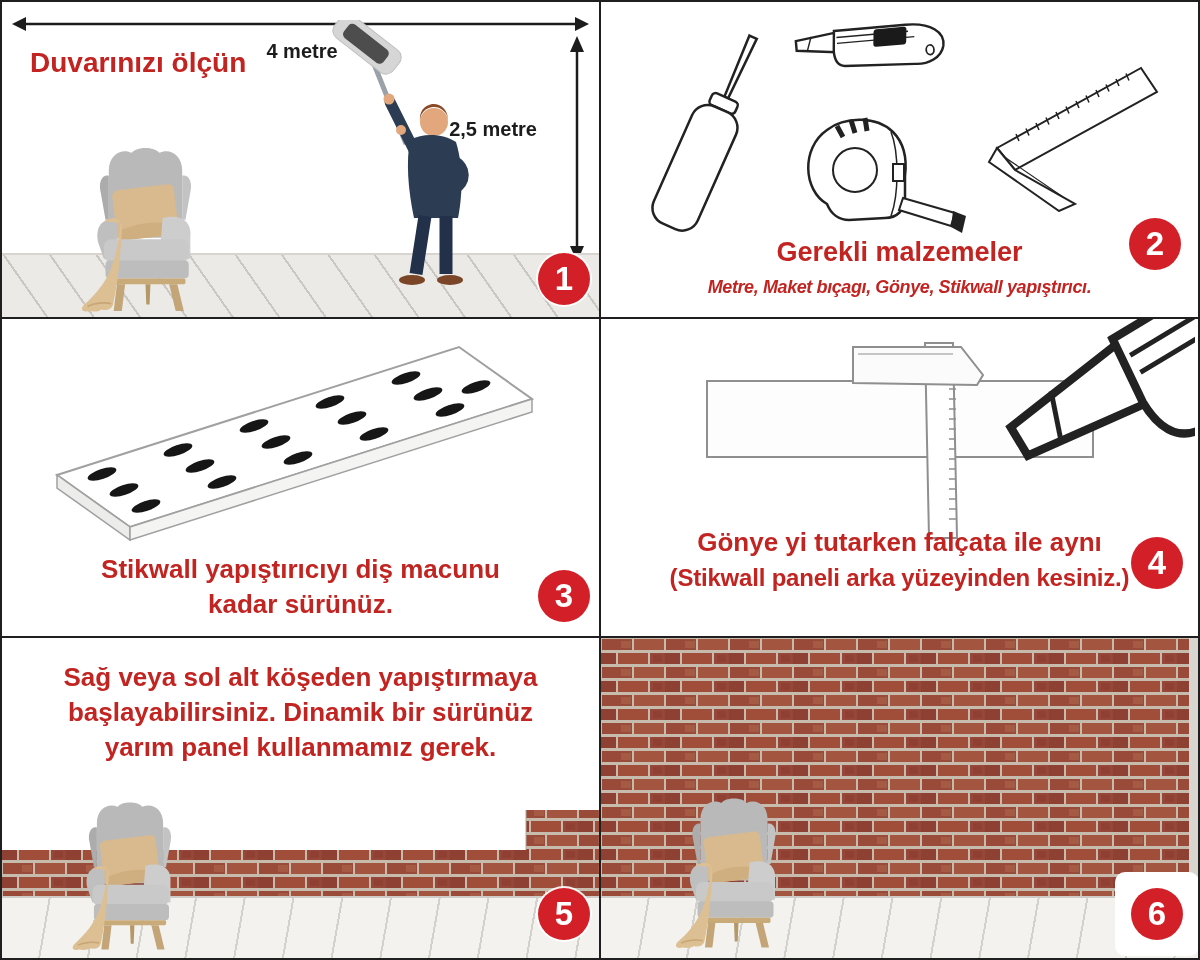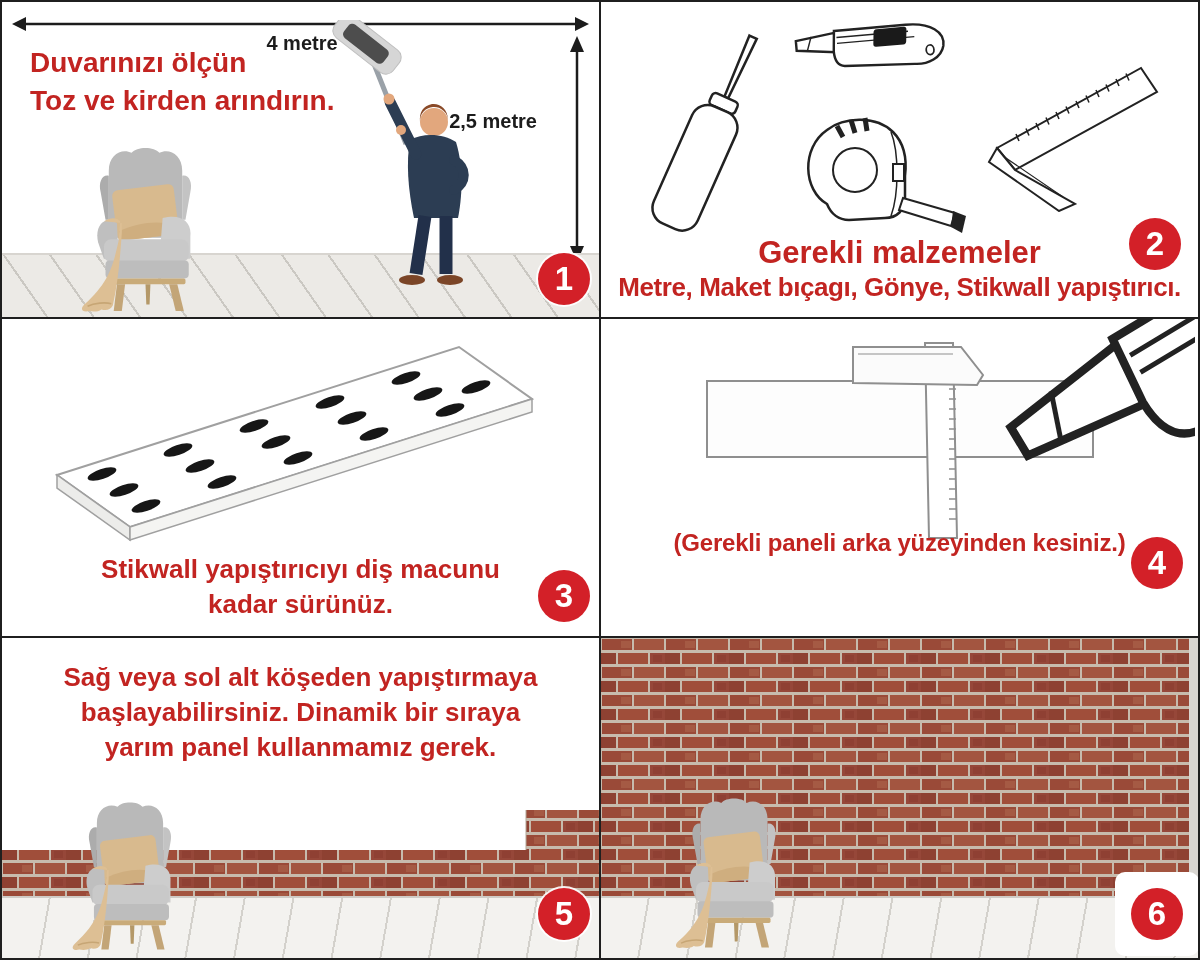--- a/index.html
+++ b/index.html
@@ -18,7 +18,7 @@
   .cap .ln.tight{font-size:26px;letter-spacing:-0.4px;}
   .cap .ln.mid{font-size:24px;letter-spacing:-0.2px;}
   .lefttext{position:absolute;left:28px;top:42px;color:#c22421;font-weight:bold;font-size:28px;line-height:38px;white-space:nowrap;}
-  .meas{position:absolute;color:#1c1c1c;font-weight:bold;font-size:20px;}
+  .meas{position:absolute;color:#1c1c1c;font-weight:bold;font-size:20px;margin-top:8px;}
   
   .badge{
     position:absolute;width:52px;height:52px;border-radius:50%;

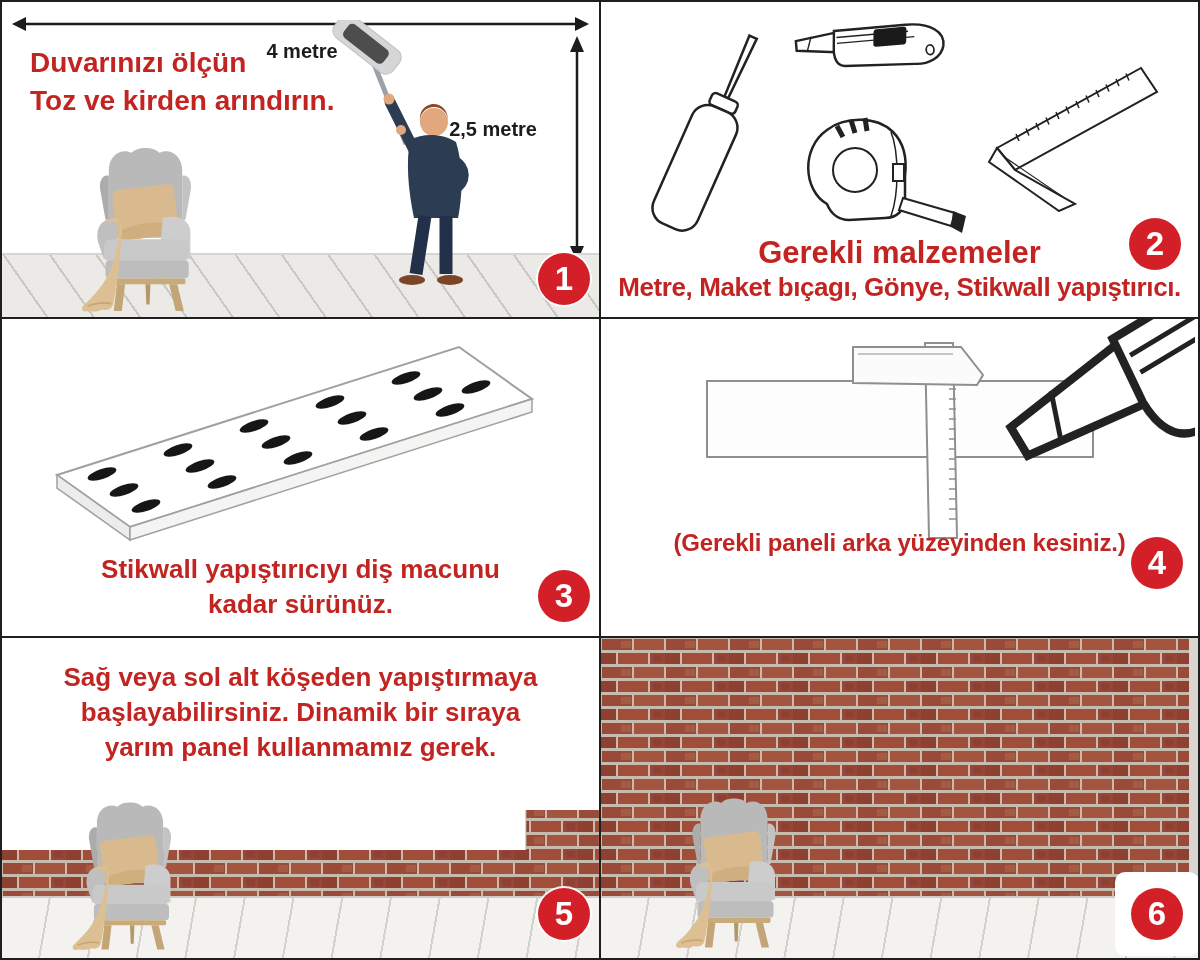--- a/index.html
+++ b/index.html
@@ -107,7 +107,6 @@
 
     <div class="lefttext">
       <div class="ln">Duvarınızı ölçün</div>
-      <div class="ln">Toz ve kirden arındırın.</div>
     </div>
 
     <div class="floor1"></div>

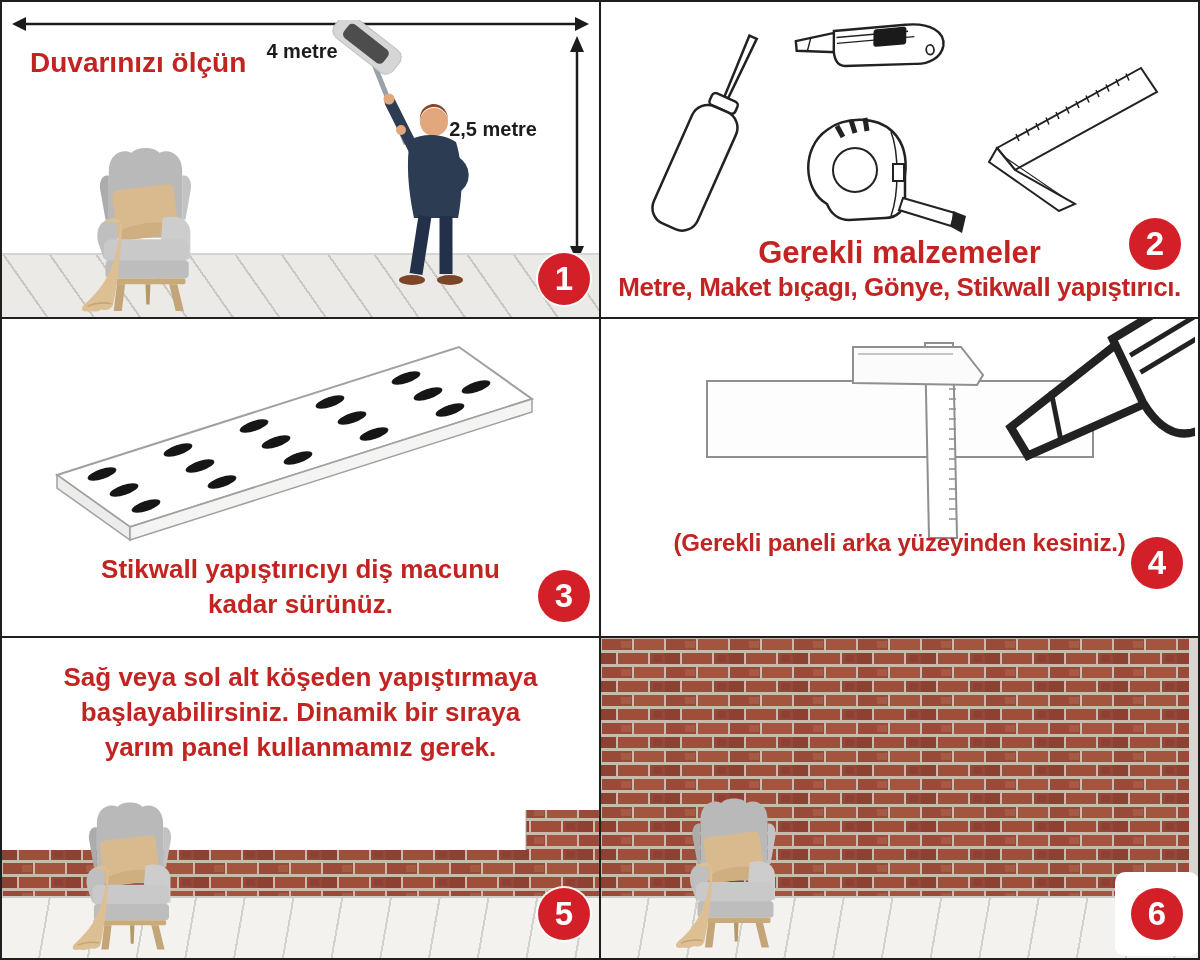--- a/index.html
+++ b/index.html
@@ -14,7 +14,7 @@
   
   .cap{position:absolute;left:0;right:0;text-align:center;color:#c22421;font-weight:bold;line-height:35px;}
   .cap .ln{white-space:nowrap;font-size:26px;}
-  .cap .ln.big{font-size:31px;text-align:center;}
+  .cap .ln.big{font-size:27px;text-align:center;}
   .cap .ln.tight{font-size:26px;letter-spacing:-0.4px;}
   .cap .ln.mid{font-size:24px;letter-spacing:-0.2px;}
   .lefttext{position:absolute;left:28px;top:42px;color:#c22421;font-weight:bold;font-size:28px;line-height:38px;white-space:nowrap;}

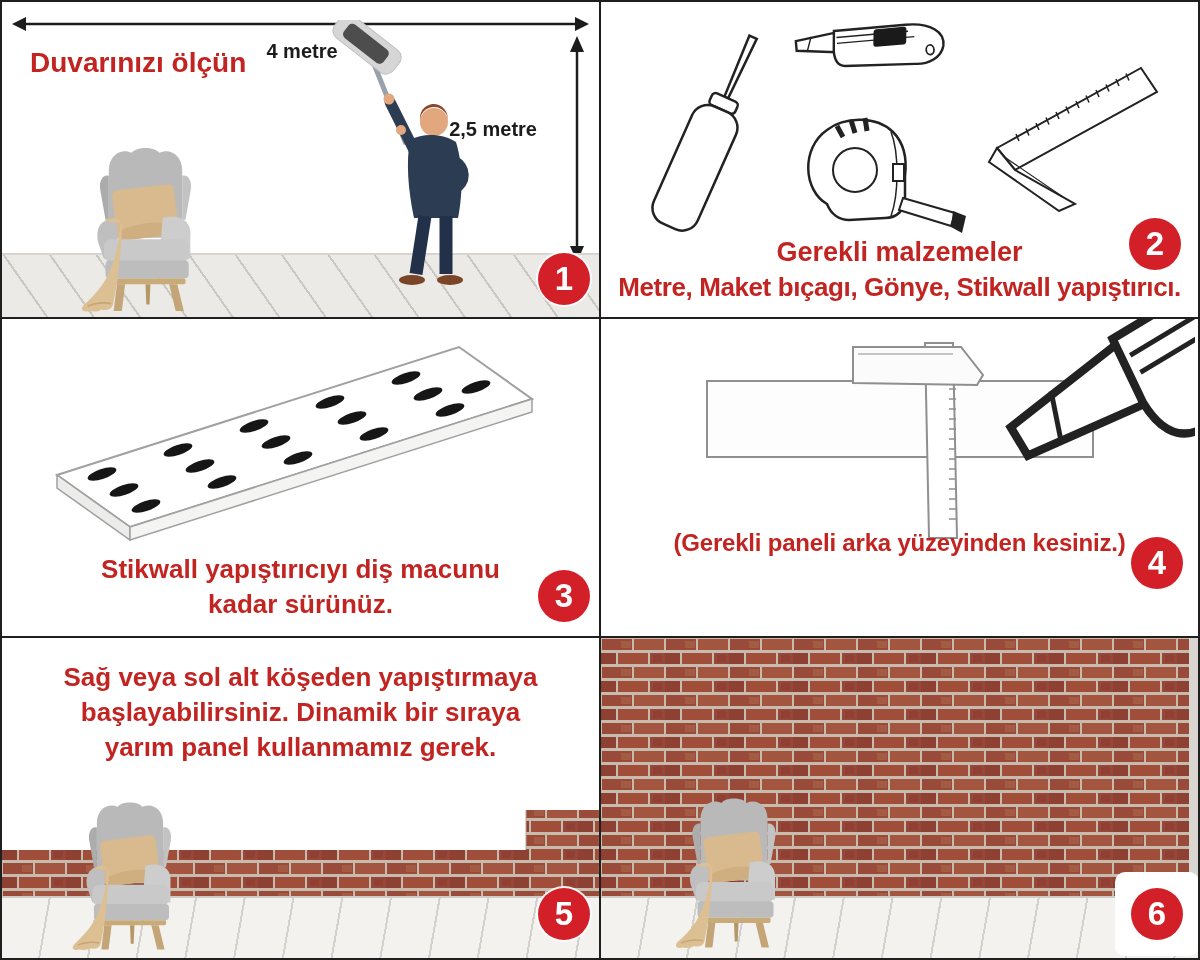--- a/index.html
+++ b/index.html
@@ -15,7 +15,7 @@
   .cap{position:absolute;left:0;right:0;text-align:center;color:#c22421;font-weight:bold;line-height:35px;}
   .cap .ln{white-space:nowrap;font-size:26px;}
   .cap .ln.big{font-size:27px;text-align:center;}
-  .cap .ln.tight{font-size:26px;letter-spacing:-0.4px;}
+  .cap .ln.tight{font-size:18px;letter-spacing:-0.4px;font-style:italic;}
   .cap .ln.mid{font-size:24px;letter-spacing:-0.2px;}
   .lefttext{position:absolute;left:28px;top:42px;color:#c22421;font-weight:bold;font-size:28px;line-height:38px;white-space:nowrap;}
   .meas{position:absolute;color:#1c1c1c;font-weight:bold;font-size:20px;margin-top:8px;}

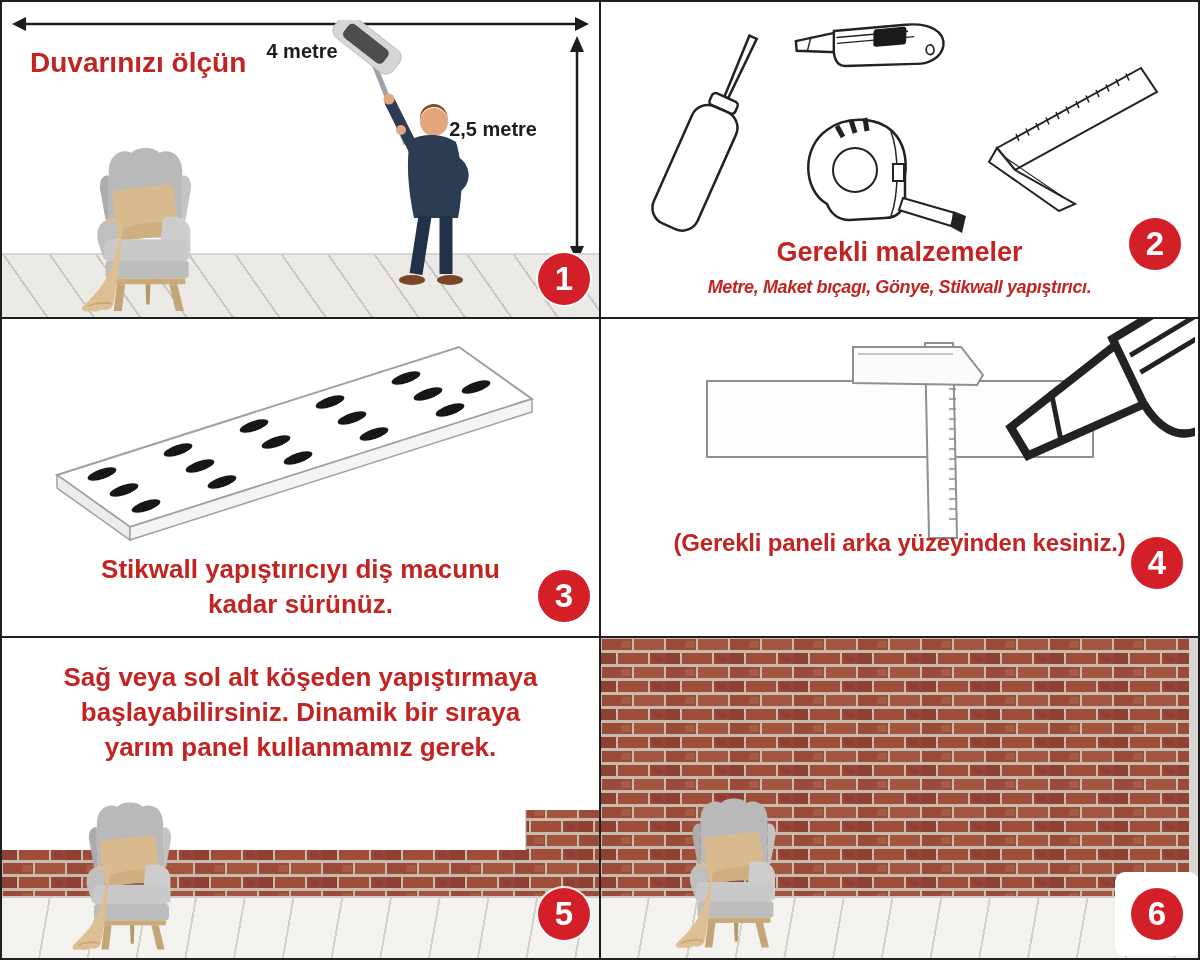--- a/index.html
+++ b/index.html
@@ -229,6 +229,7 @@
     </svg>
 
     <div class="cap" style="top:206px">
+      <div class="ln">Gönye yi tutarken falçata ile aynı</div>
       <div class="ln mid">(Gerekli paneli arka yüzeyinden kesiniz.)</div>
     </div>
 

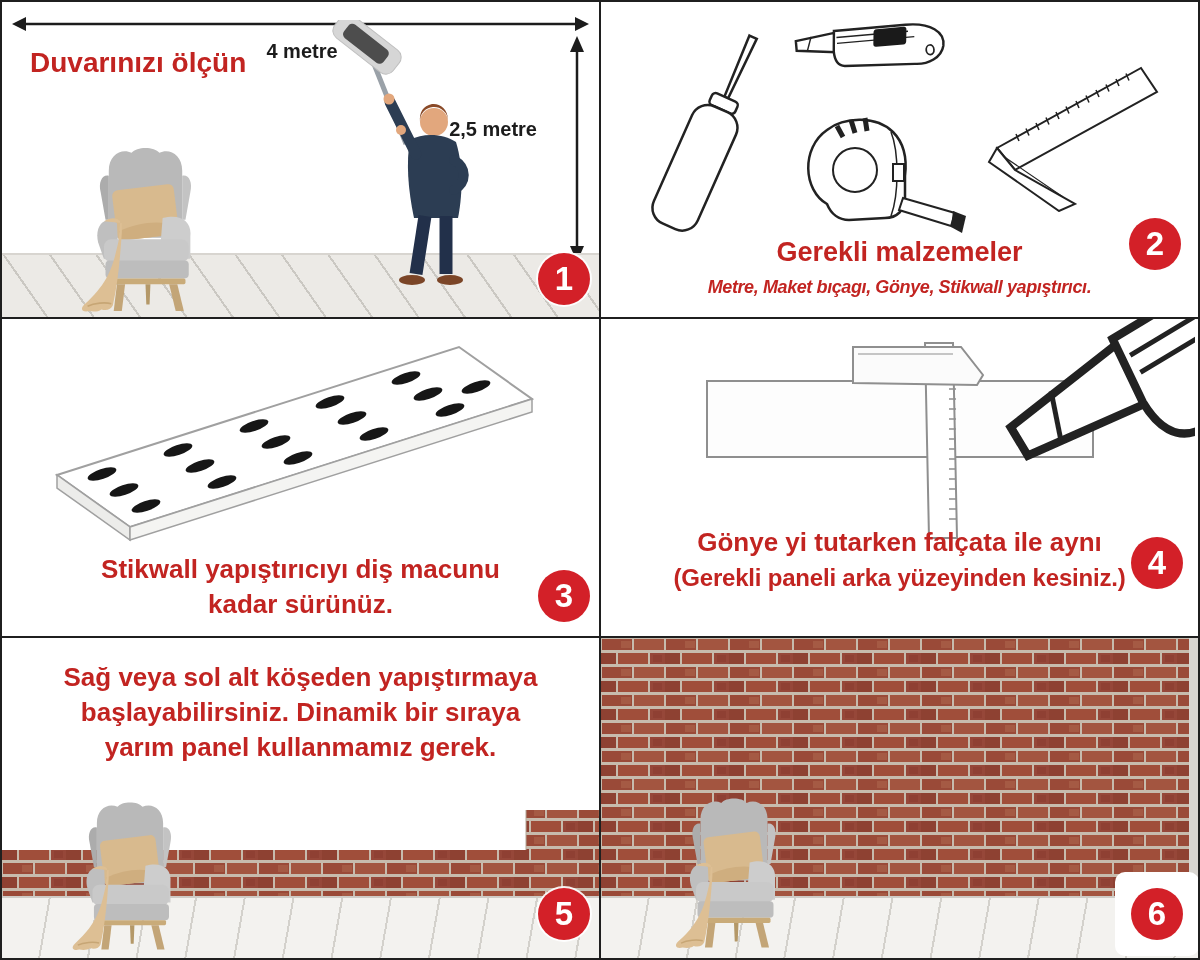--- a/index.html
+++ b/index.html
@@ -230,7 +230,7 @@
 
     <div class="cap" style="top:206px">
       <div class="ln">Gönye yi tutarken falçata ile aynı</div>
-      <div class="ln mid">(Gerekli paneli arka yüzeyinden kesiniz.)</div>
+      <div class="ln mid">(Stikwall paneli arka yüzeyinden kesiniz.)</div>
     </div>
 
     <div class="badge" style="left:530px;top:218px">4</div>

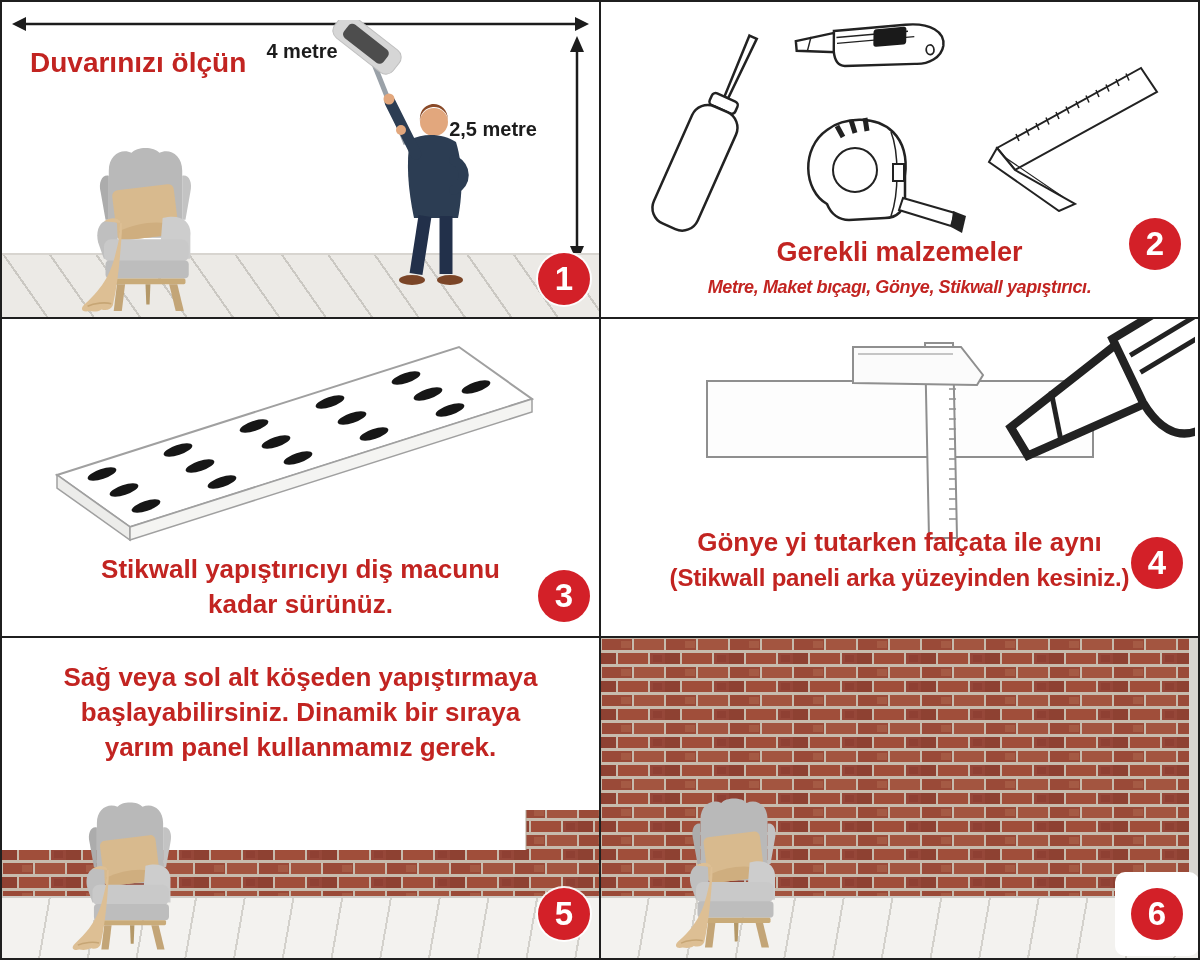--- a/index.html
+++ b/index.html
@@ -239,7 +239,7 @@
   <div class="panel">
     <div class="cap" style="top:22px">
       <div class="ln">Sağ veya sol alt köşeden yapıştırmaya</div>
-      <div class="ln">başlayabilirsiniz. Dinamik bir sıraya</div>
+      <div class="ln">başlayabilirsiniz. Dinamik bir sürünüz</div>
       <div class="ln">yarım panel kullanmamız gerek.</div>
     </div>
 

